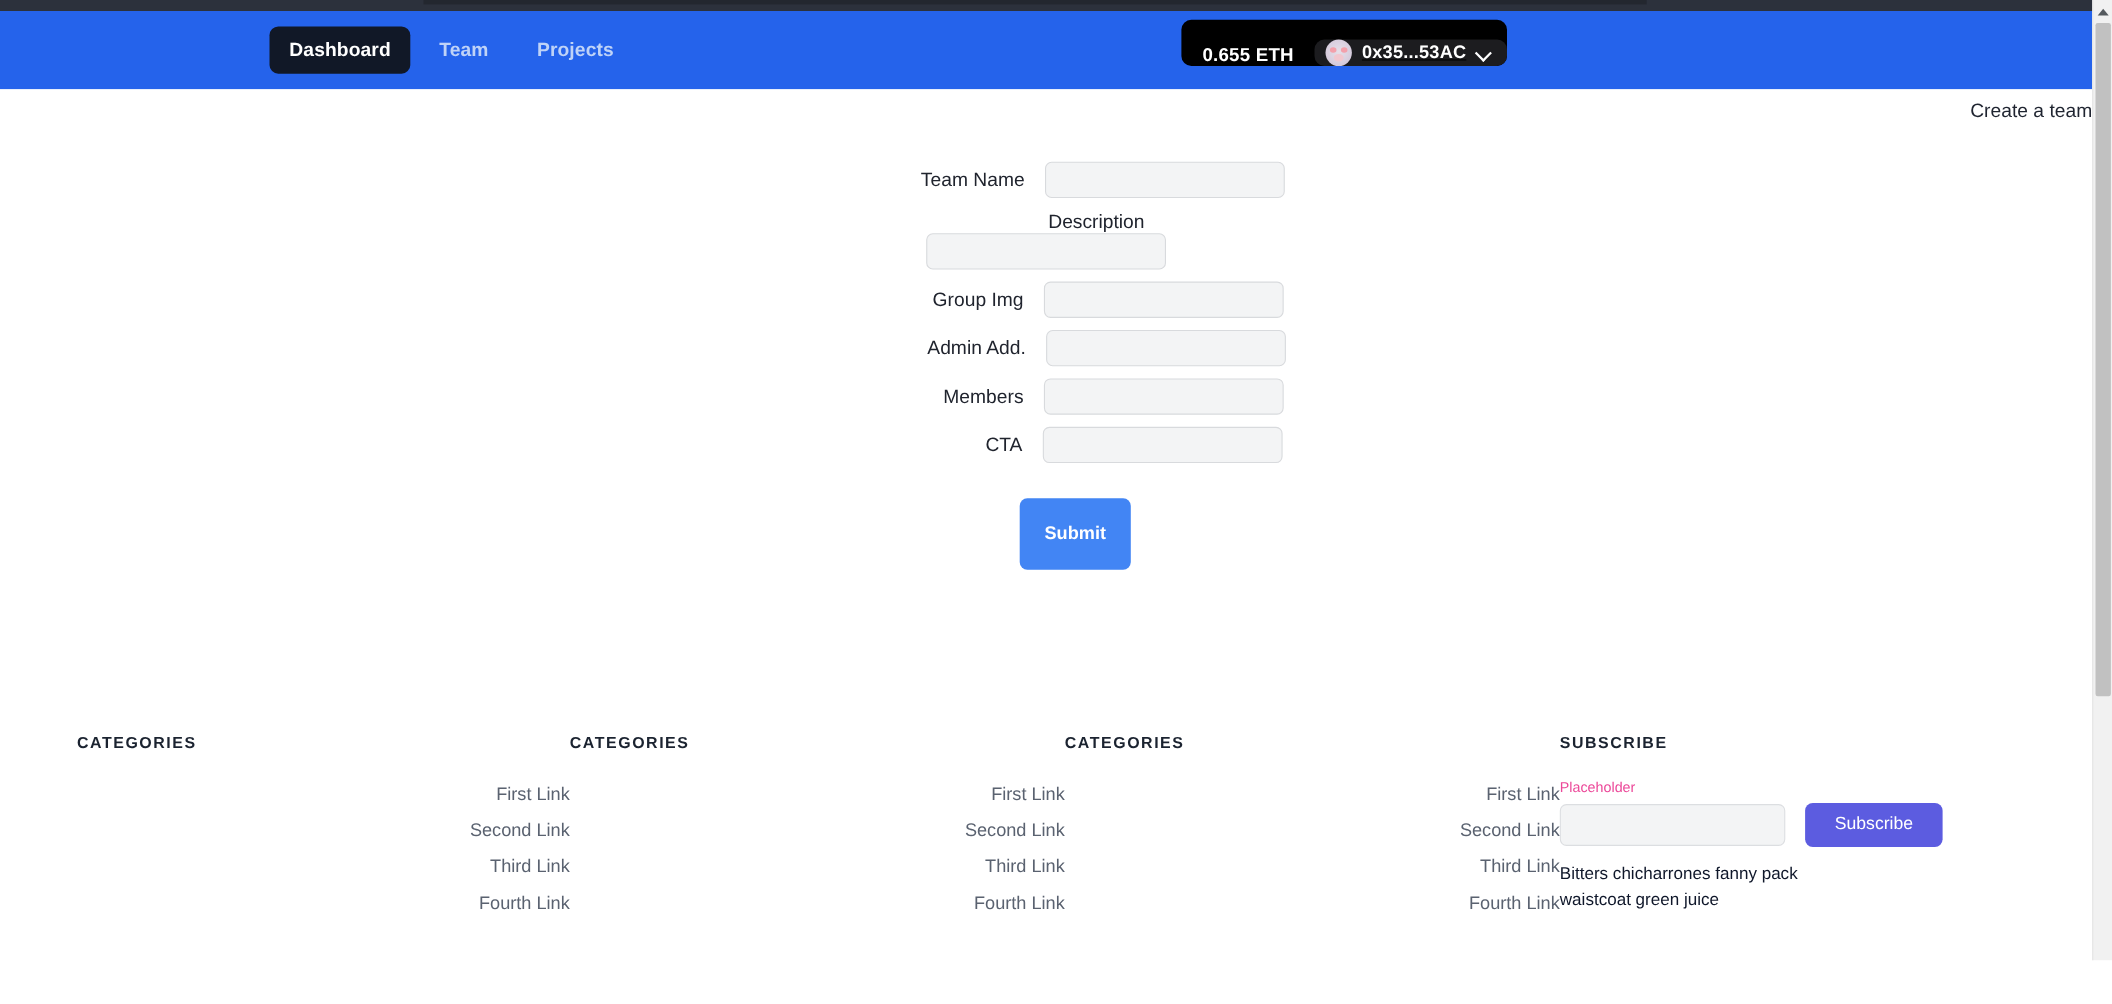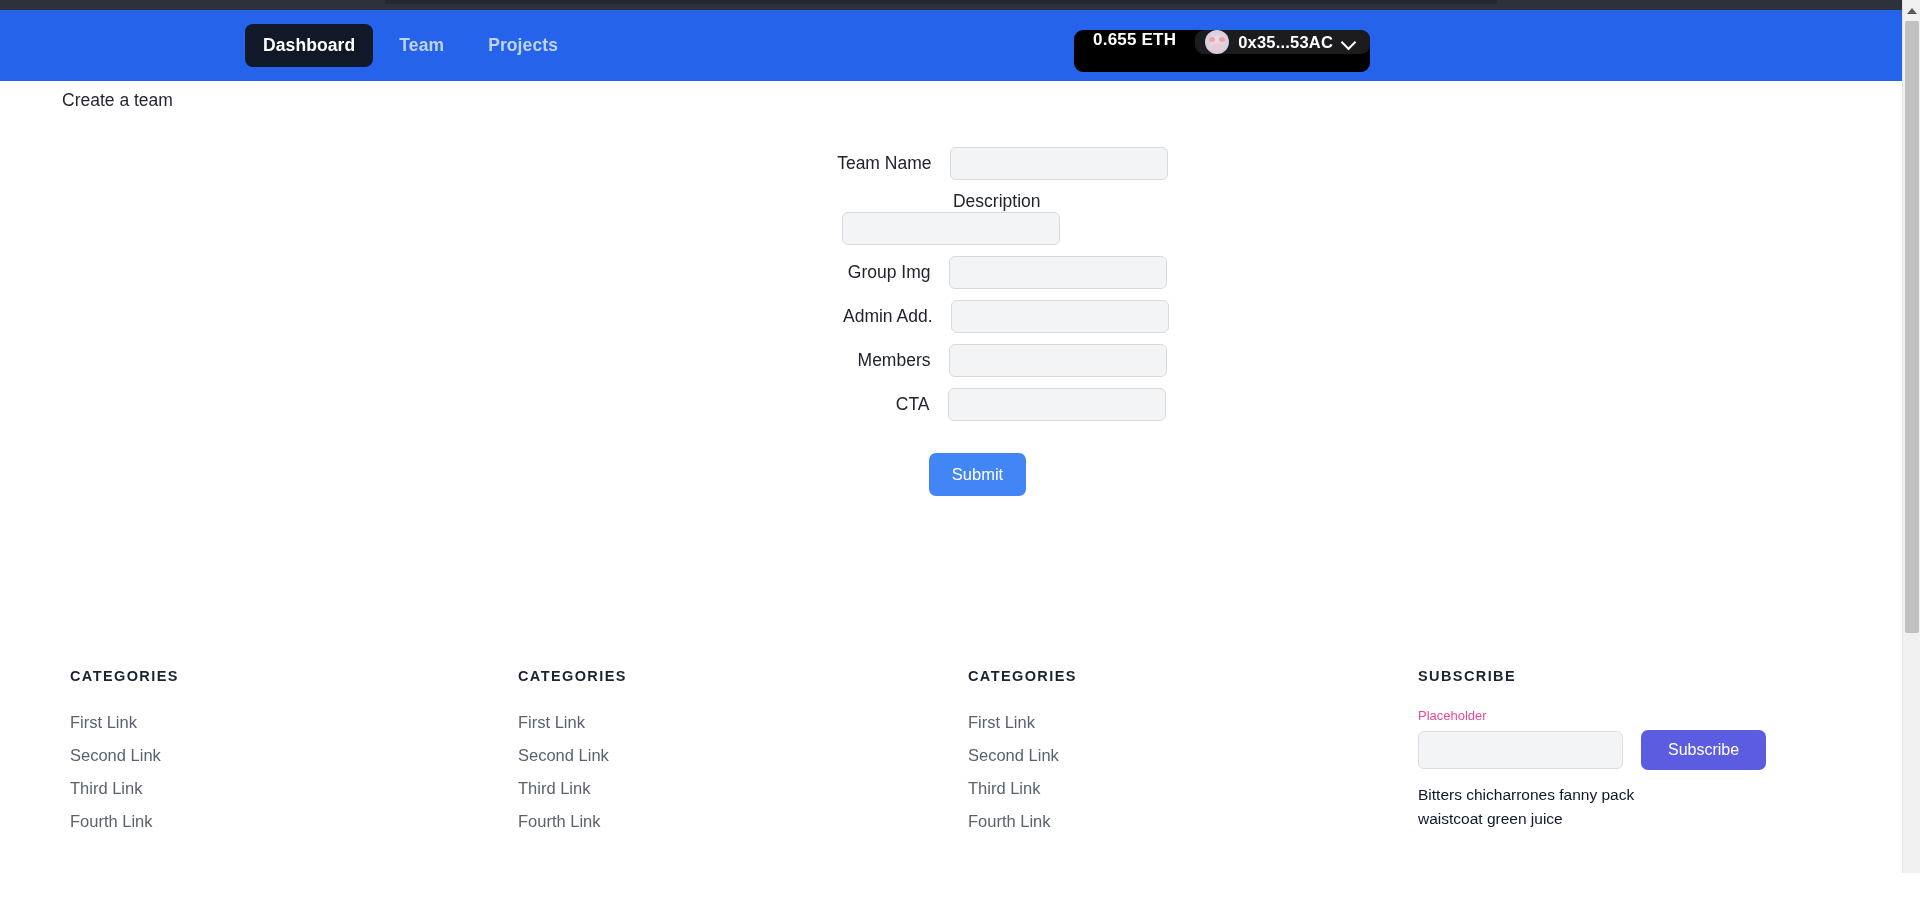--- a/index.html
+++ b/index.html
@@ -73,13 +73,14 @@
   .wallet {
     position: absolute;
     right: 532px;
-    top: 20px;
+    top: 8px;
     height: 42px;
     display: flex;
-    align-items: flex-start;
+    align-items: flex-end;
     background: #000000;
     border-radius: 9px;
     overflow: hidden;
+    text-decoration: underline;
   }
   .wallet-balance {
     display: flex;

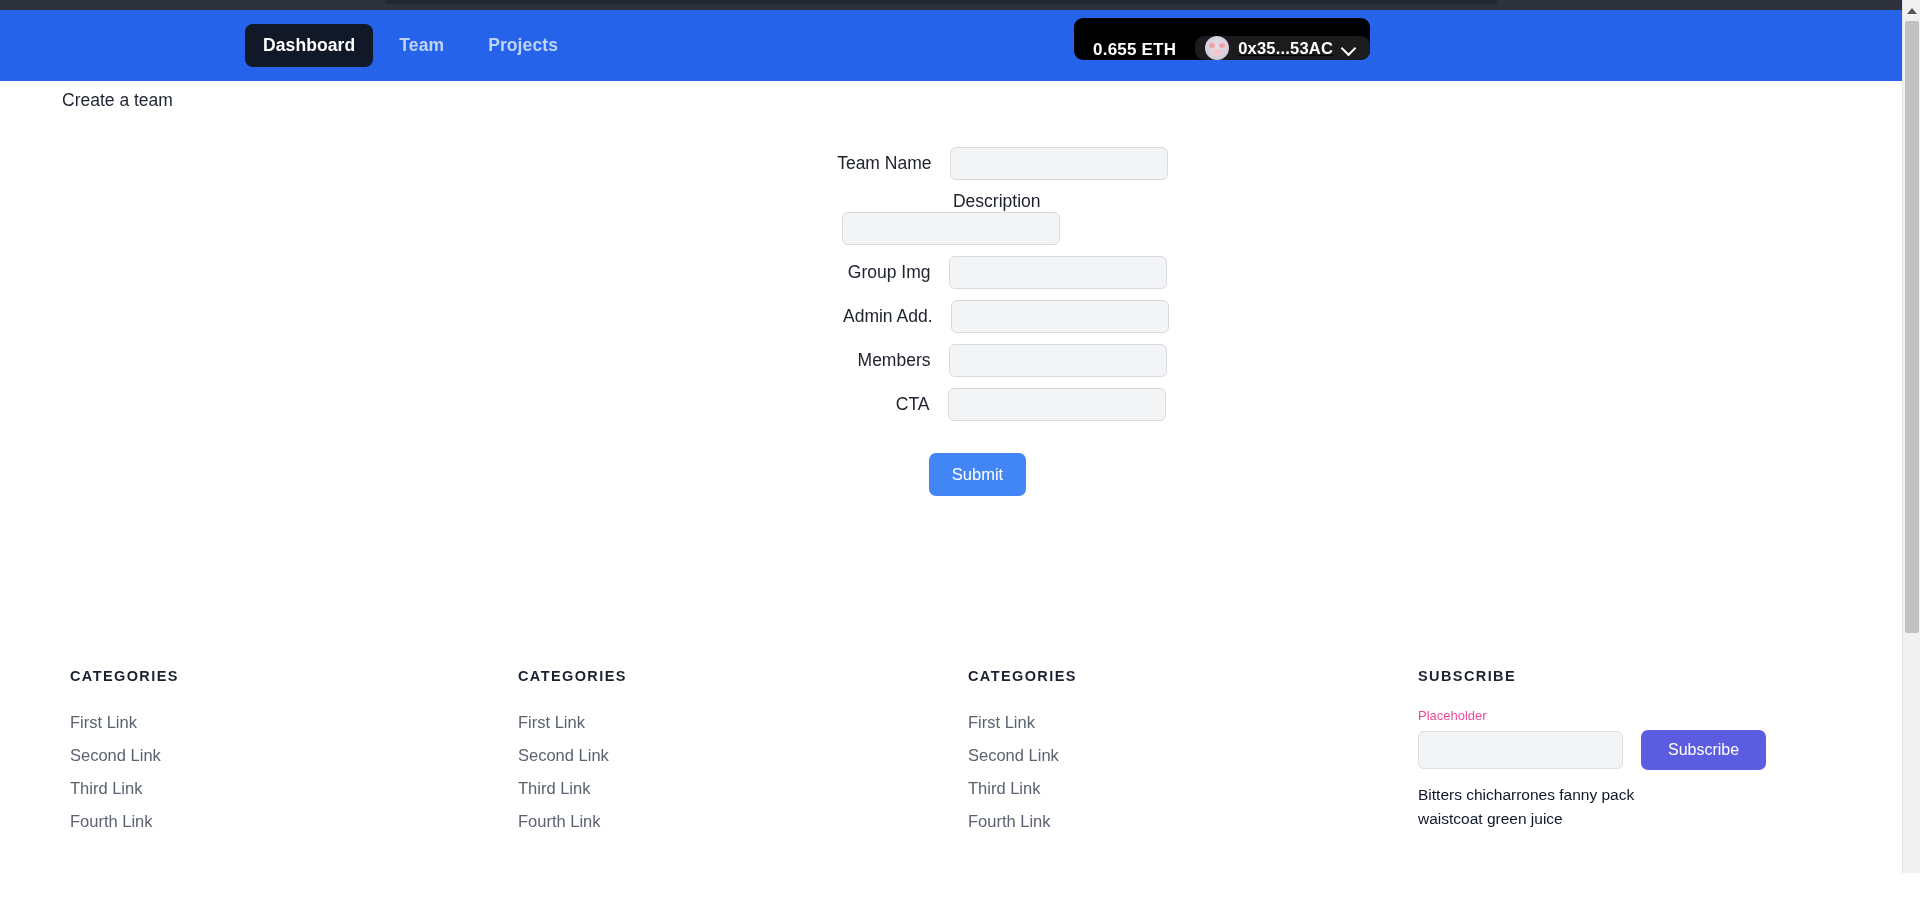--- a/index.html
+++ b/index.html
@@ -155,7 +155,7 @@
     width: 1902px;
   }
   .section-title {
-    text-align: left;
+    text-align: right;
     font-size: 17.5px;
     color: #1f2430;
     padding-top: 9px;

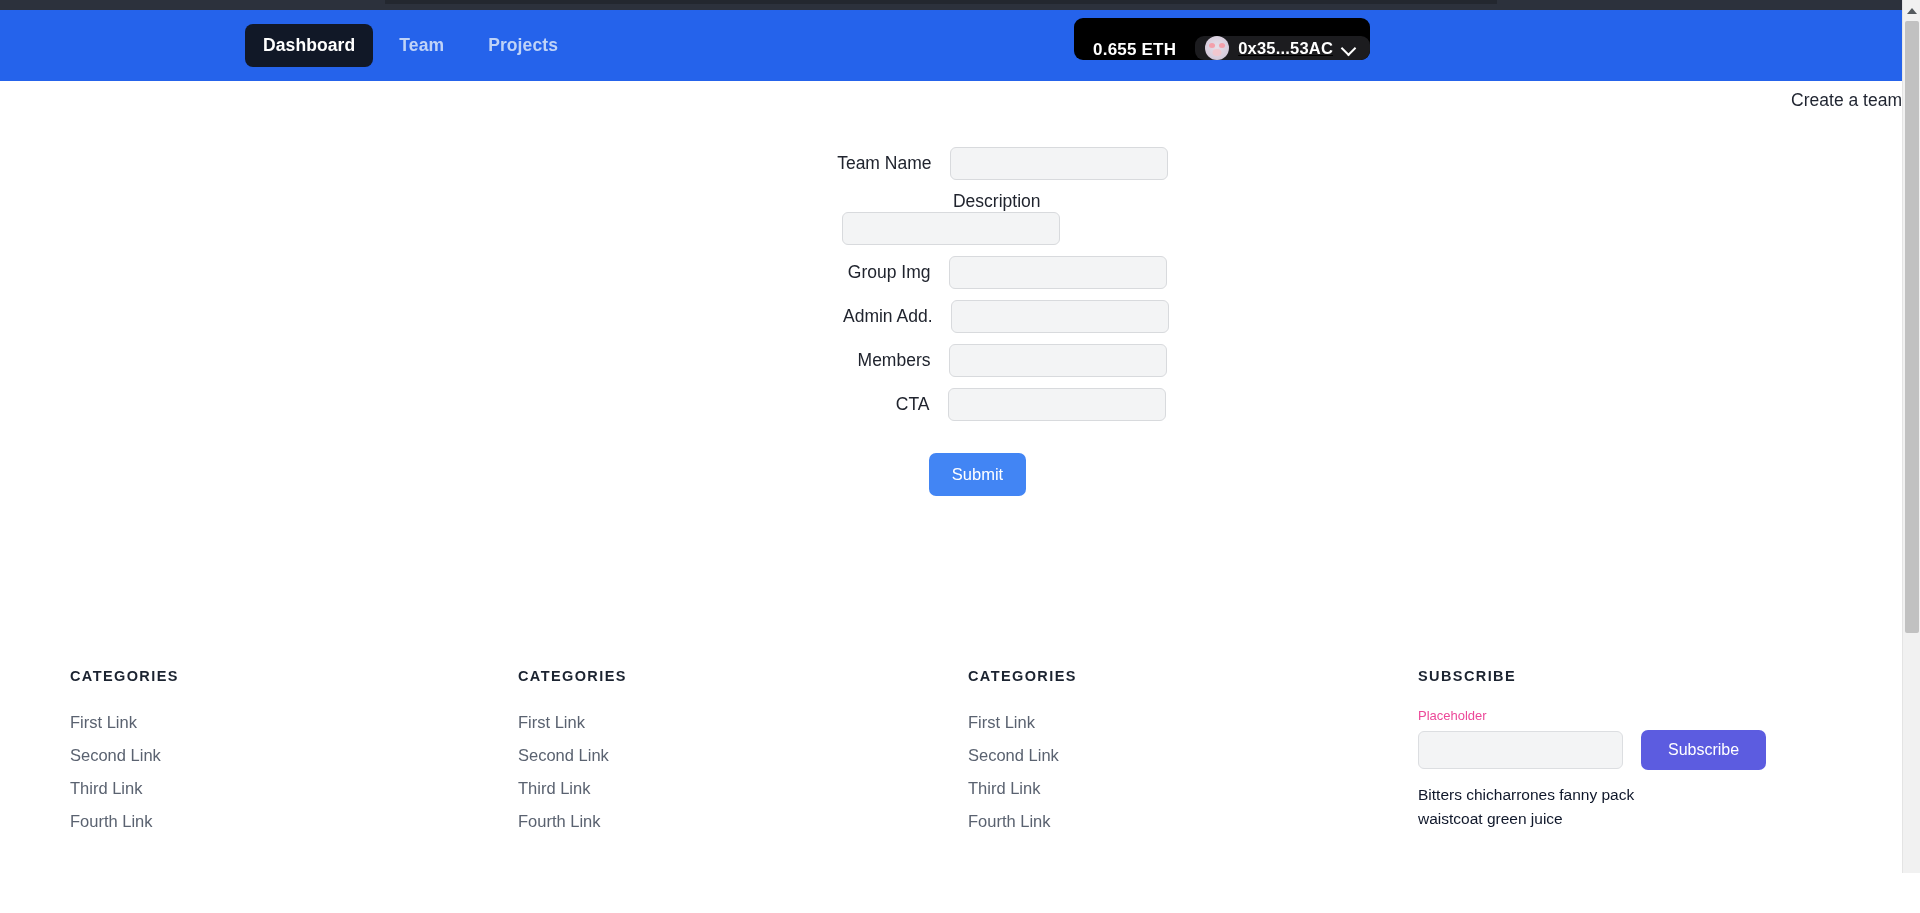--- a/index.html
+++ b/index.html
@@ -211,10 +211,10 @@
     background: #4285f4;
     color: #ffffff;
     font-size: 16.5px;
-    font-weight: normal;
+    font-weight: bold;
     border: none;
     border-radius: 7px;
-    padding: 12px 23px;
+    padding: 23px 23px;
     cursor: pointer;
     font-family: "Liberation Sans", sans-serif;
   }

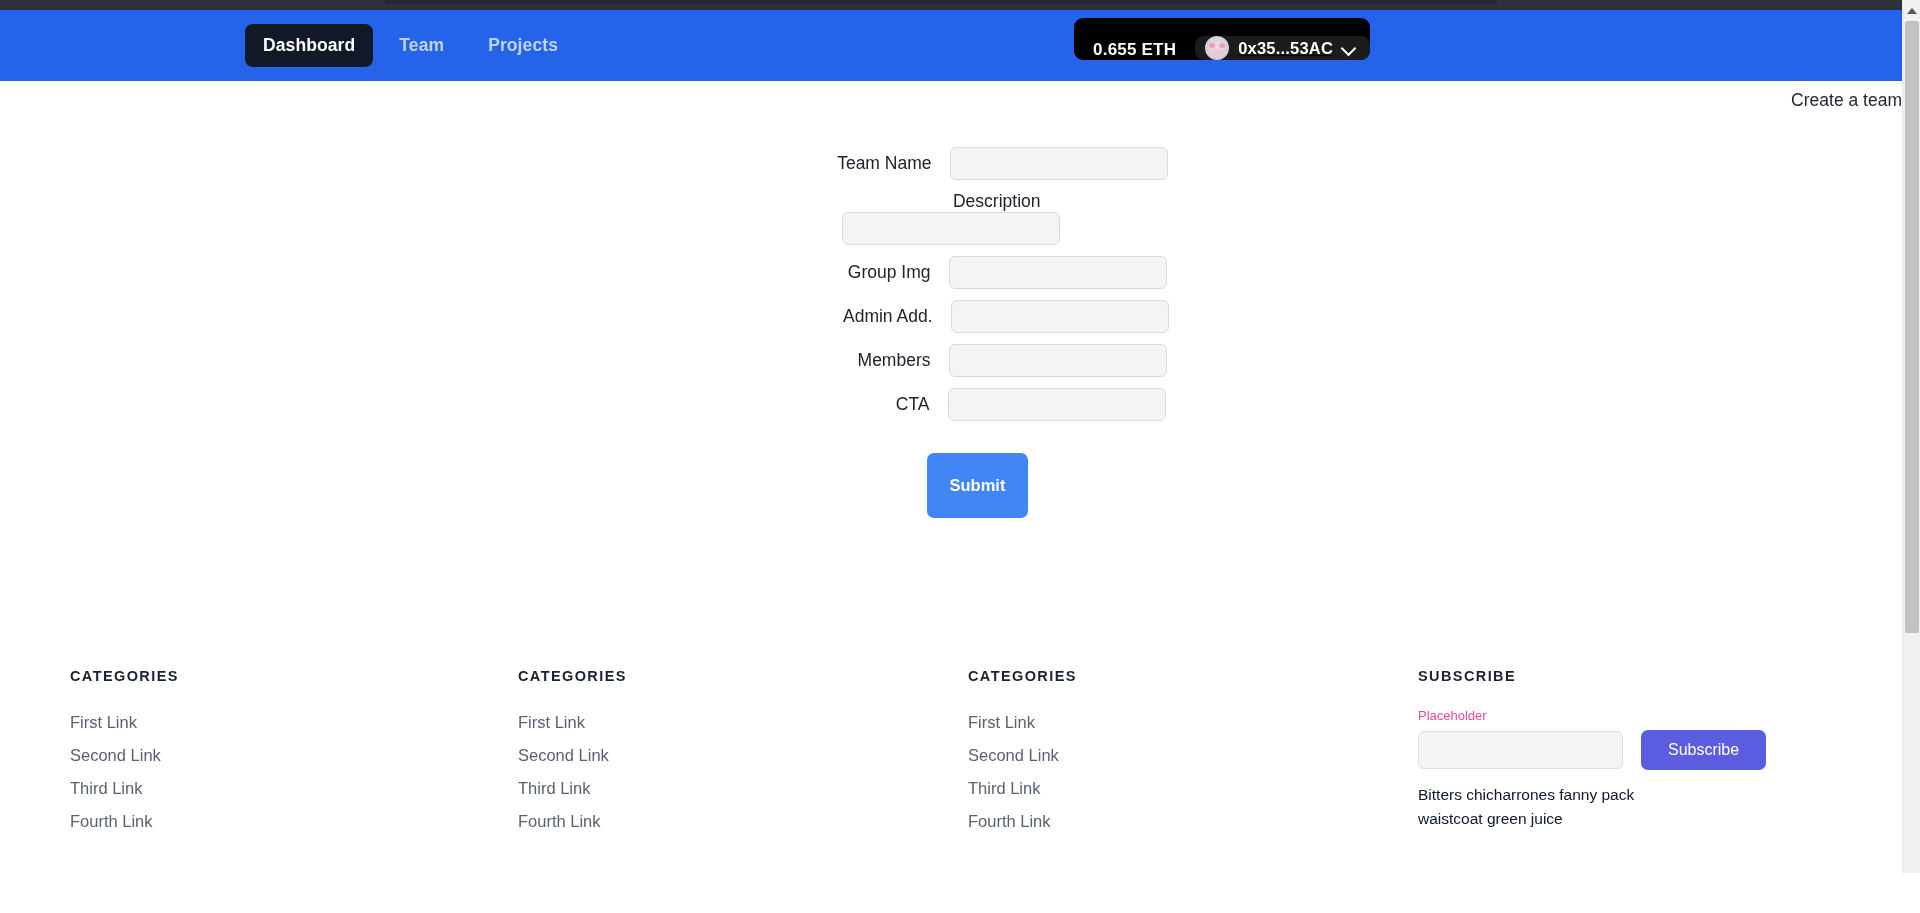--- a/index.html
+++ b/index.html
@@ -244,7 +244,7 @@
   }
   .footer-links {
     list-style: none;
-    margin: 0; padding: 0;
+    margin: 0; padding: 0; text-align: right;
   }
   .footer-links li {
     margin-bottom: 4px;

